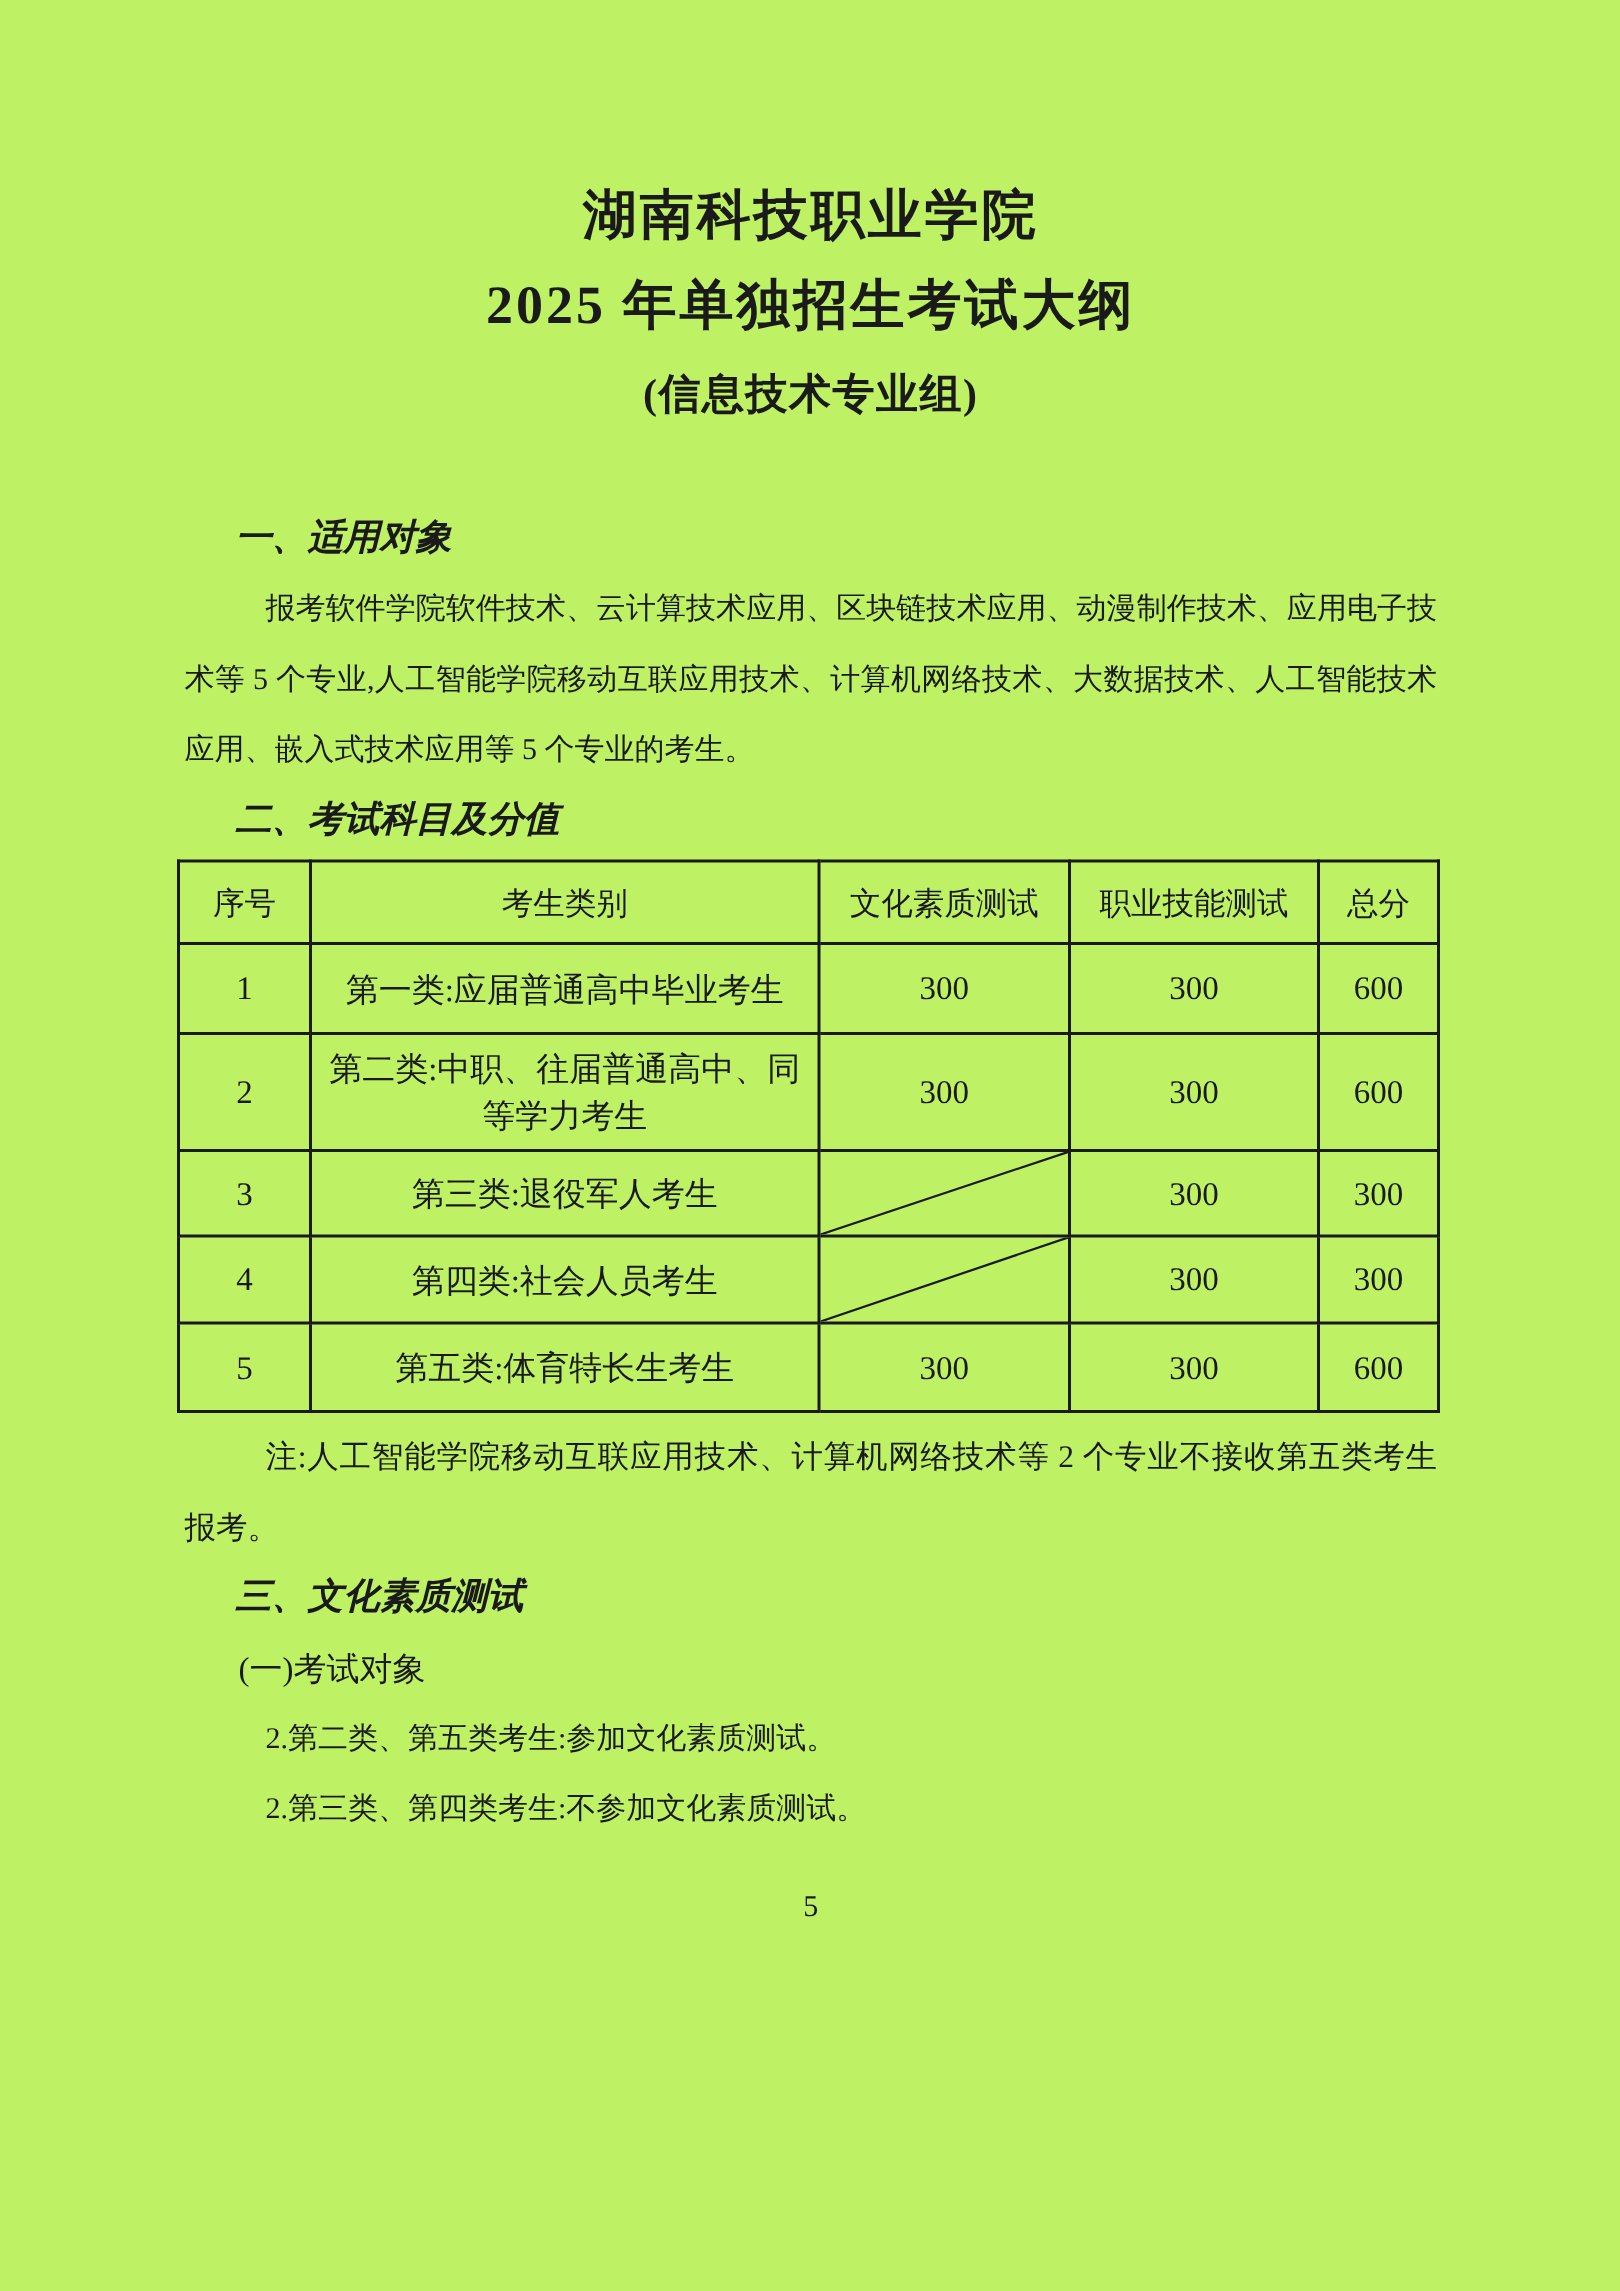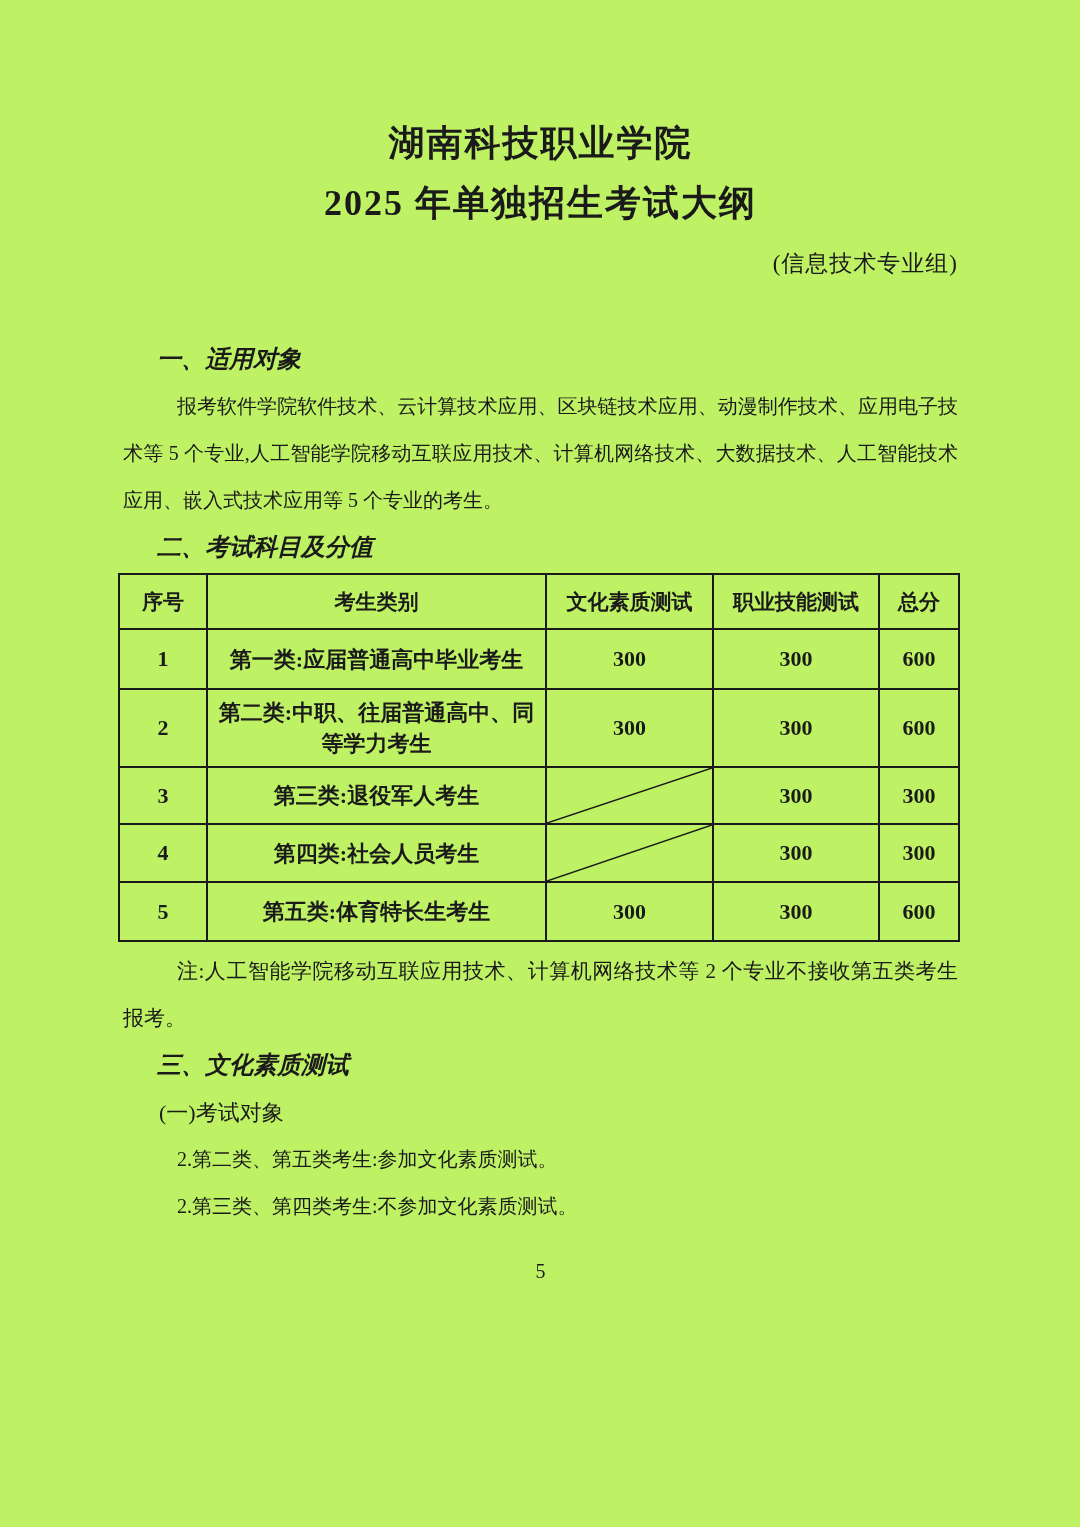--- a/index.html
+++ b/index.html
@@ -27,9 +27,9 @@
   }
   .title-line.second { margin-top: 6px; }
   .subtitle {
-    text-align: right;
-    font-size: 23px;
-    font-weight: 400;
+    text-align: center;
+    font-size: 28px;
+    font-weight: 700;
     line-height: 40px;
     margin-top: 14px;
     letter-spacing: 1px;

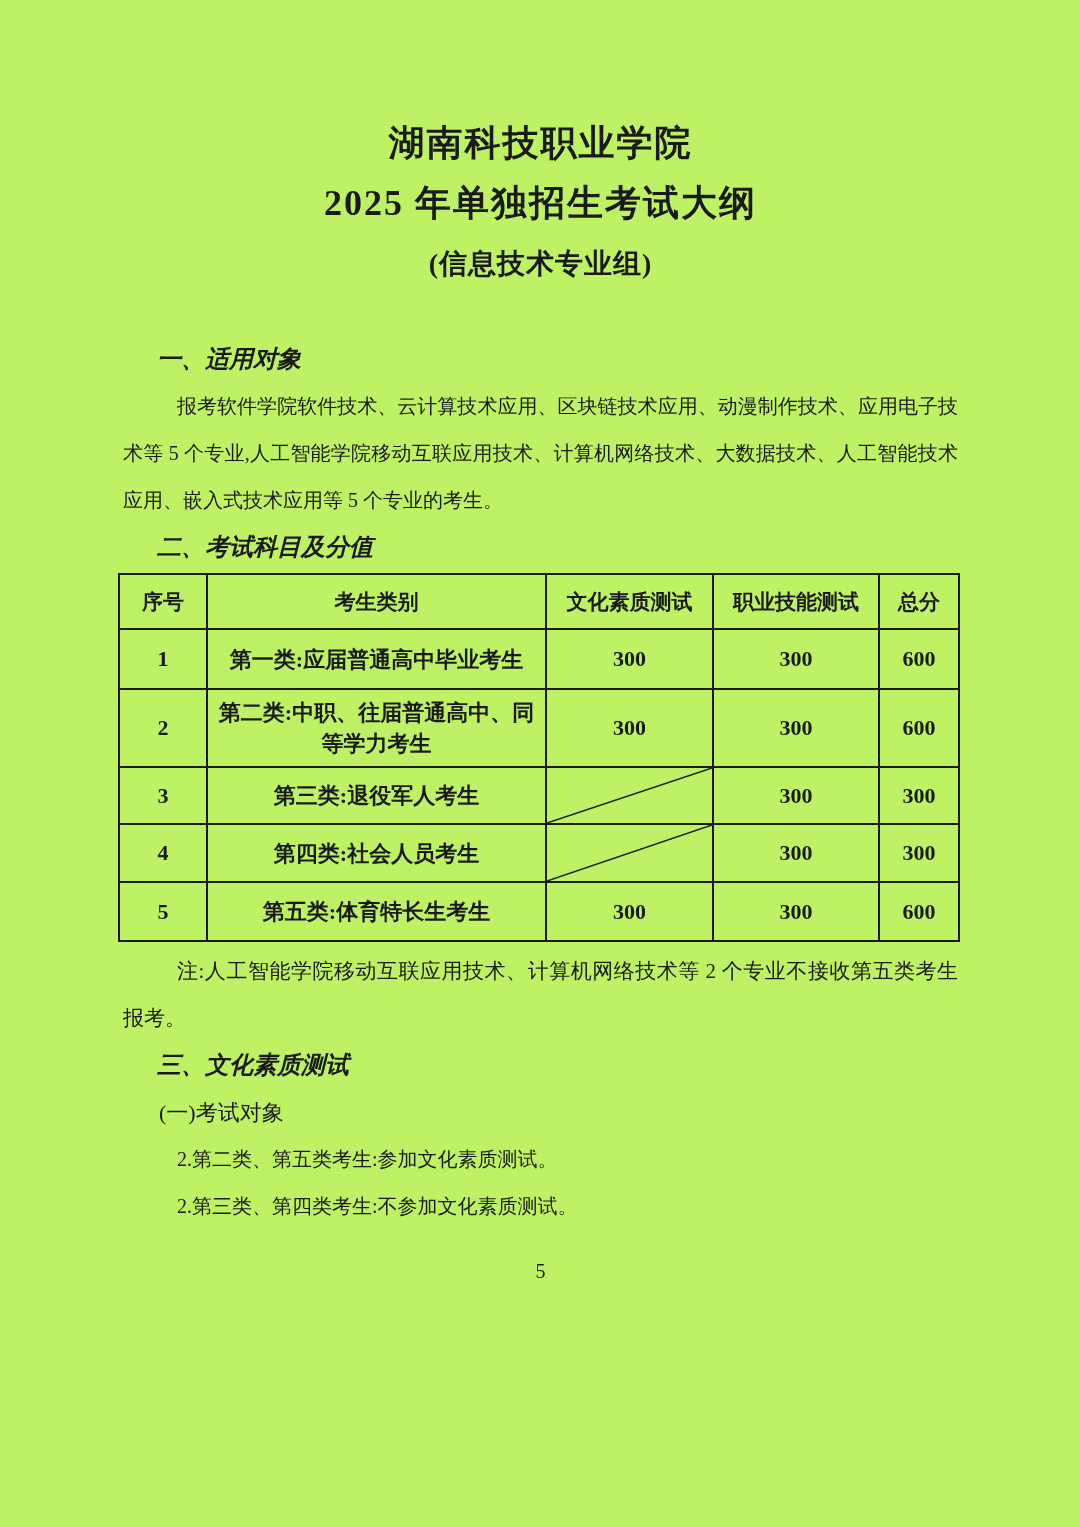--- a/index.html
+++ b/index.html
@@ -69,7 +69,7 @@
   table.score-table th,
   table.score-table td {
     border: 2px solid #1a1a1a;
-    font-weight: 700;
+    font-weight: 400;
     font-size: 22px;
     text-align: center;
     vertical-align: middle;

